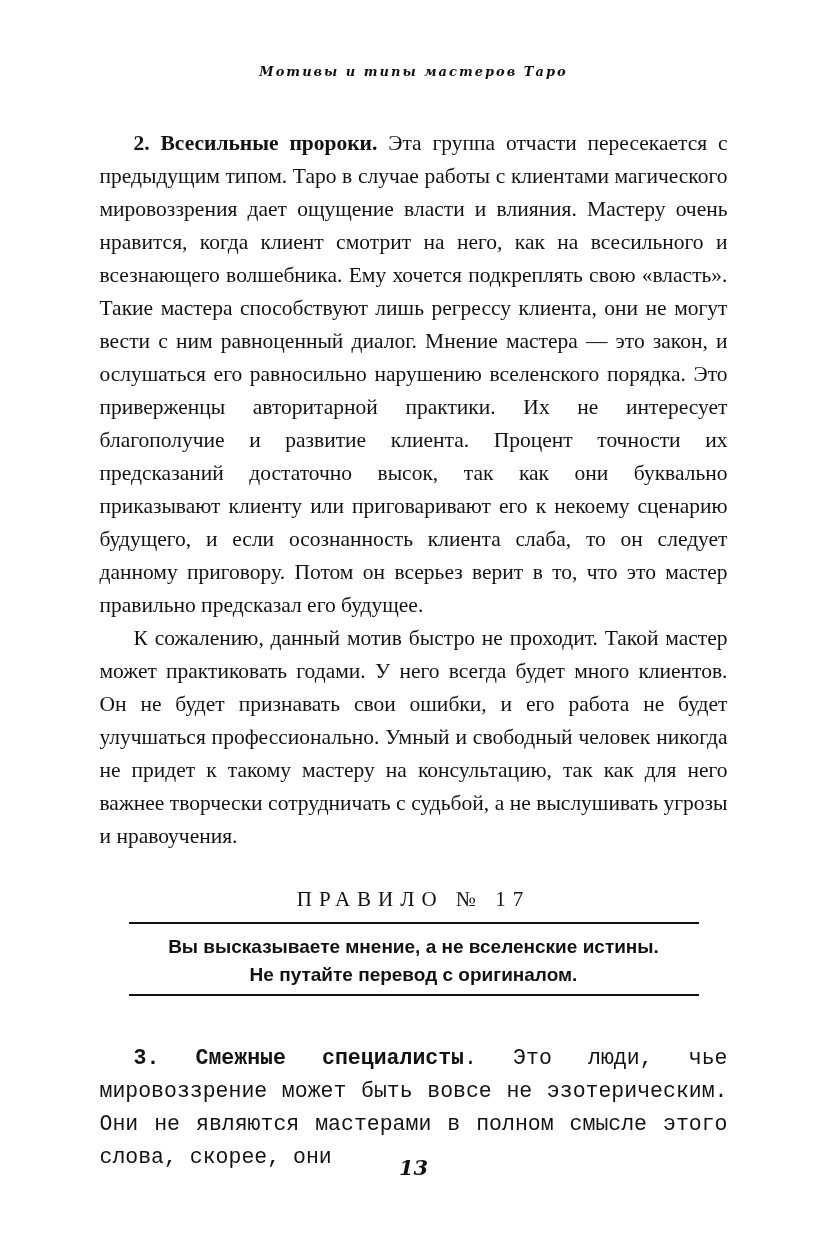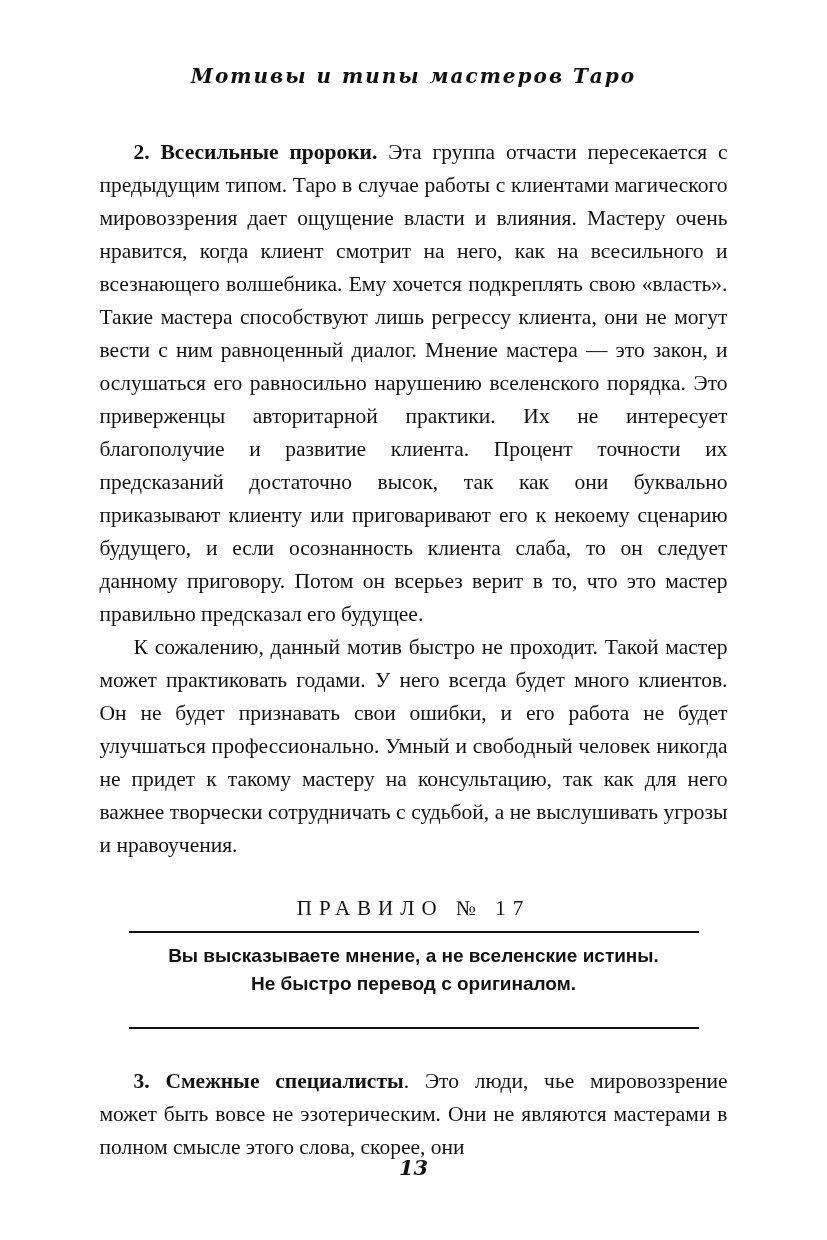--- a/index.html
+++ b/index.html
@@ -23,7 +23,7 @@
     font-family: "DejaVu Serif", serif;
     font-weight: bold;
     font-style: italic;
-    font-size: 20px;
+    font-size: 13px;
     letter-spacing: 2px;
     color: #111;
   }

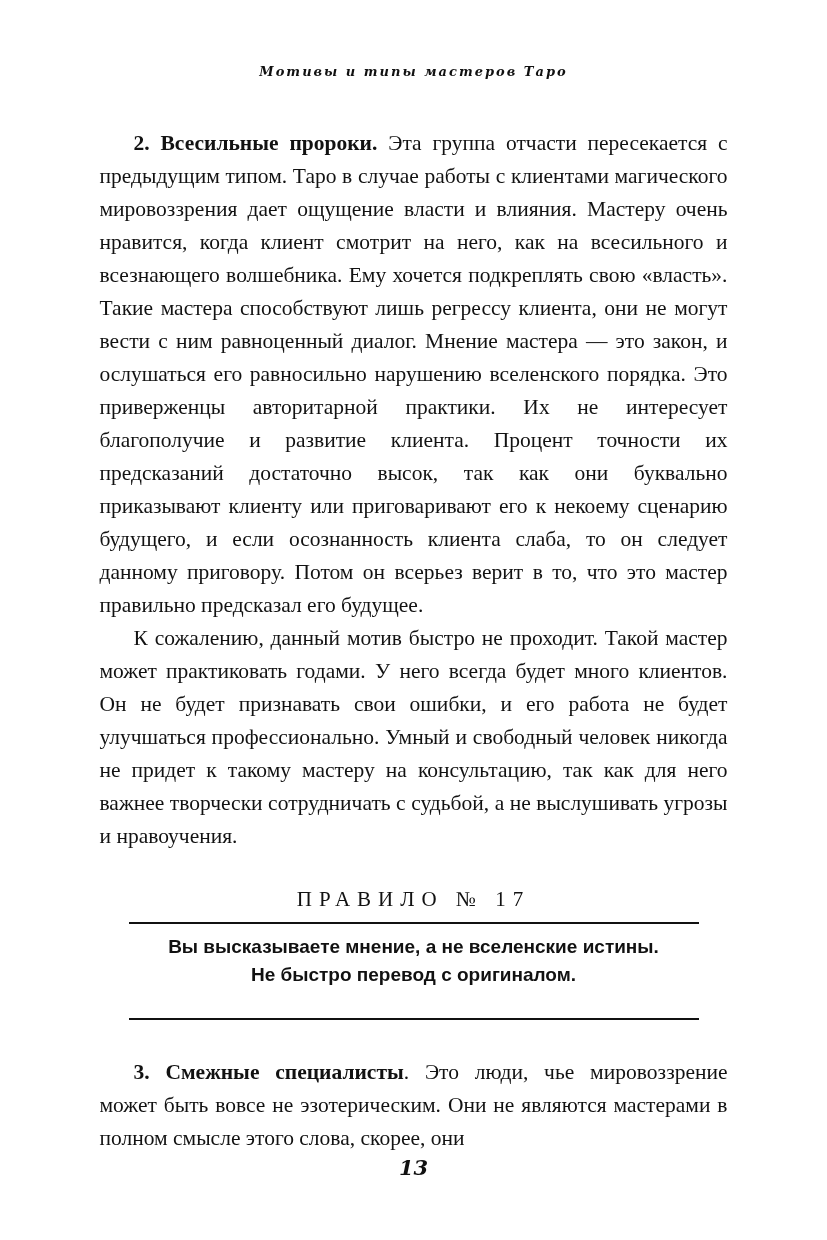--- a/index.html
+++ b/index.html
@@ -64,7 +64,7 @@
     font-weight: bold;
     font-size: 19px;
     line-height: 28px;
-    padding: 9px 0 29px 0;
+    padding: 9px 0 5px 0;
     color: #111;
   }
   .after-rule {

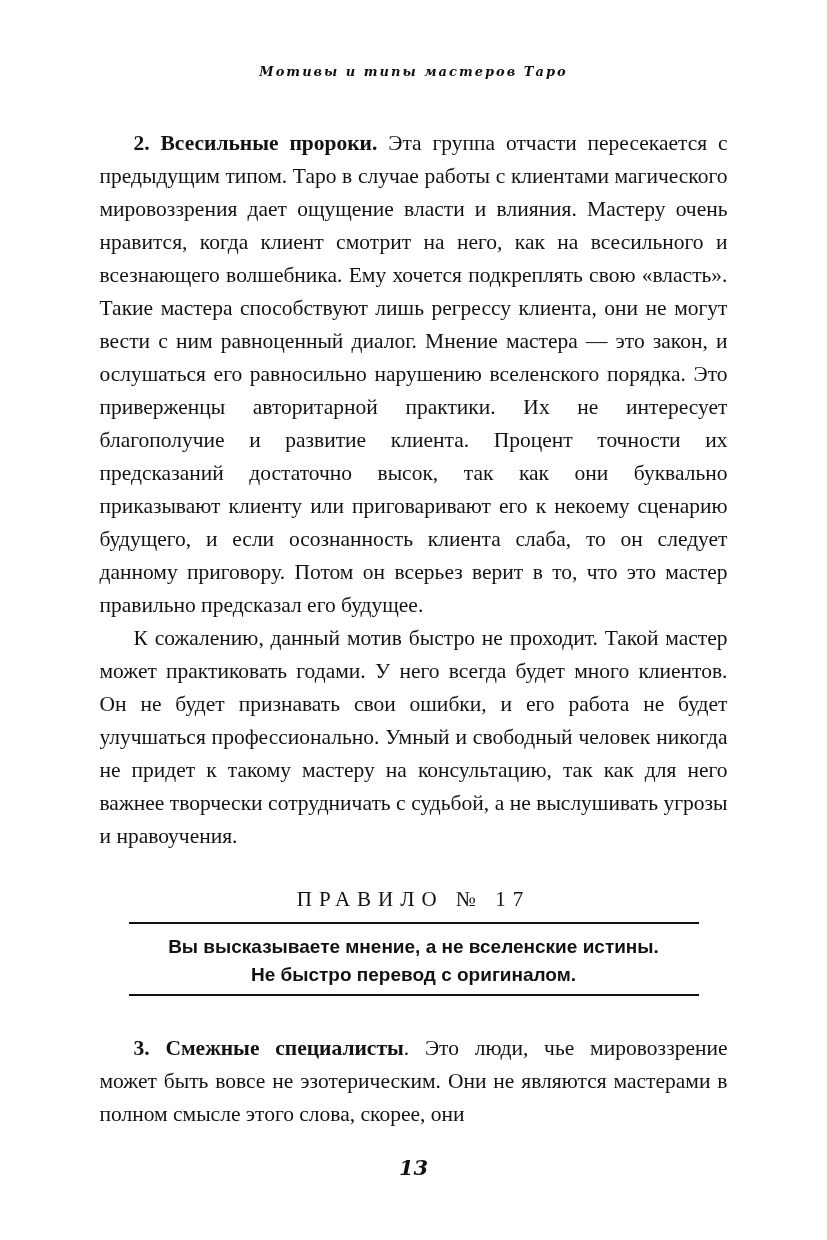--- a/index.html
+++ b/index.html
@@ -103,7 +103,7 @@
     <hr class="rule-divider">
     <div class="rule-body">
       <div>Вы высказываете мнение, а не вселенские истины.</div>
-      <div>Не быстро перевод с оригиналом.</div>
+      <div>Не путайте перевод с оригиналом.</div>
     </div>
     <hr class="rule-divider">
   </div>

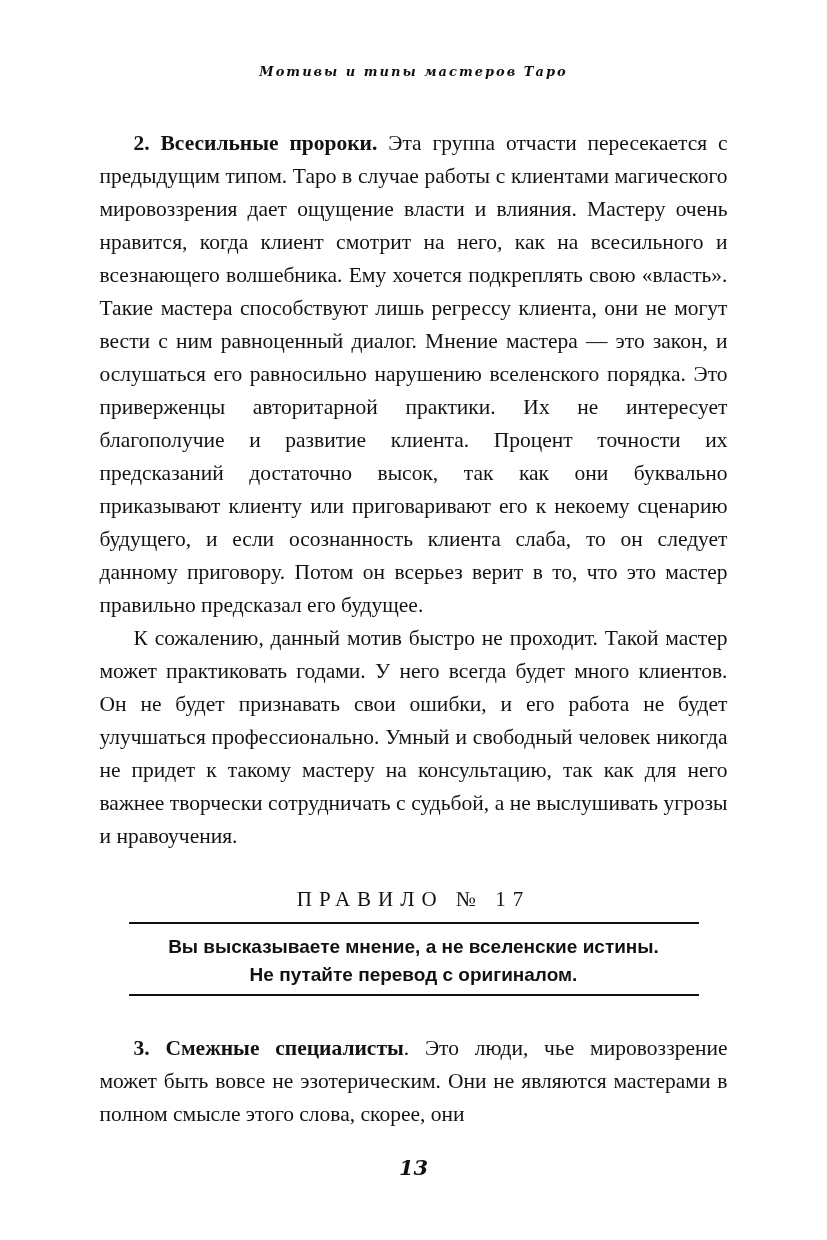--- a/index.html
+++ b/index.html
@@ -68,7 +68,8 @@
     color: #111;
   }
   .after-rule {
-    margin-top: 36px;
+    margin-top: 46px;
+    font-family: Liberation Mono, monospace;
   }
   .page-number {
     position: absolute;

